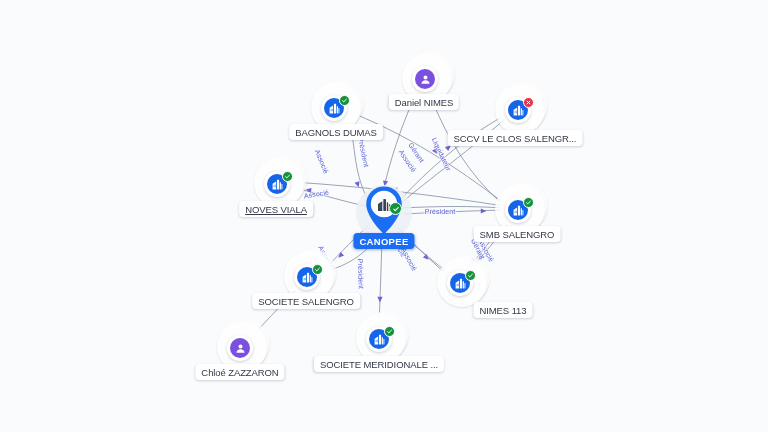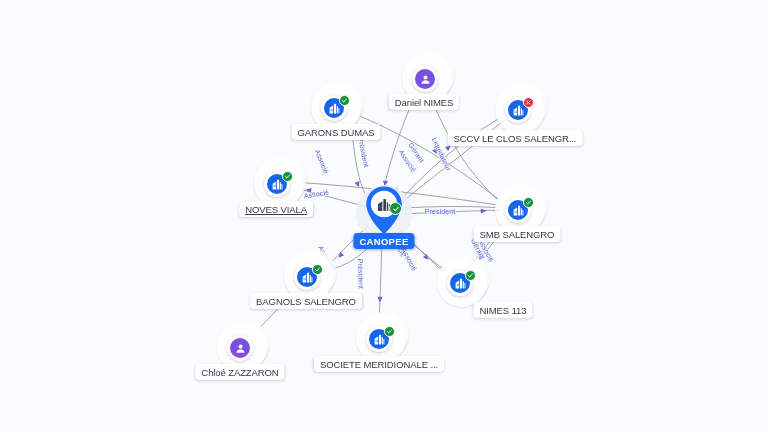--- a/index.html
+++ b/index.html
@@ -413,7 +413,7 @@
   <div id="caption-layer">
       <div class="caption selected" style="left: 384px; top: 233px;">CANOPEE</div>
       <div class="caption" style="left: 424px; top: 94px;">Daniel NIMES</div>
-      <div class="caption" style="left: 336px; top: 124px;">GARONS DUMAS</div>
+      <div class="caption" style="left: 336px; top: 124px;">BAGNOLS DUMAS</div>
       <div class="caption" style="left: 515px; top: 130px;">SCCV LE CLOS SALENGR...</div>
       <div class="caption" style="left: 276px; top: 201px; text-decoration: underline;">NOVES VIALA</div>
       <div class="caption" style="left: 517px; top: 226px;">SMB SALENGRO</div>

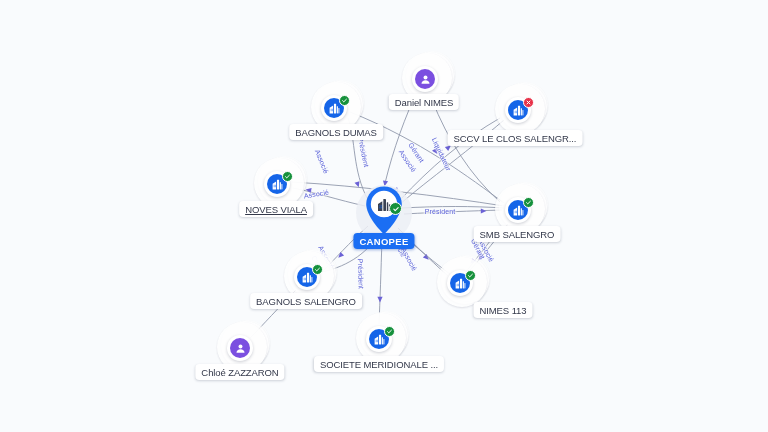--- a/index.html
+++ b/index.html
@@ -417,7 +417,7 @@
       <div class="caption" style="left: 515px; top: 130px;">SCCV LE CLOS SALENGR...</div>
       <div class="caption" style="left: 276px; top: 201px; text-decoration: underline;">NOVES VIALA</div>
       <div class="caption" style="left: 517px; top: 226px;">SMB SALENGRO</div>
-      <div class="caption" style="left: 306px; top: 293px;">BAGNOLS SALENGRO</div>
+      <div class="caption" style="left: 306px; top: 293px;">SOCIETE SALENGRO</div>
       <div class="caption" style="left: 459px; top: 302px; margin-left: 44px;">NIMES 113</div>
       <div class="caption" style="left: 379px; top: 356px;">SOCIETE MERIDIONALE ...</div>
       <div class="caption" style="left: 240px; top: 364px;">Chloé ZAZZARON</div>

